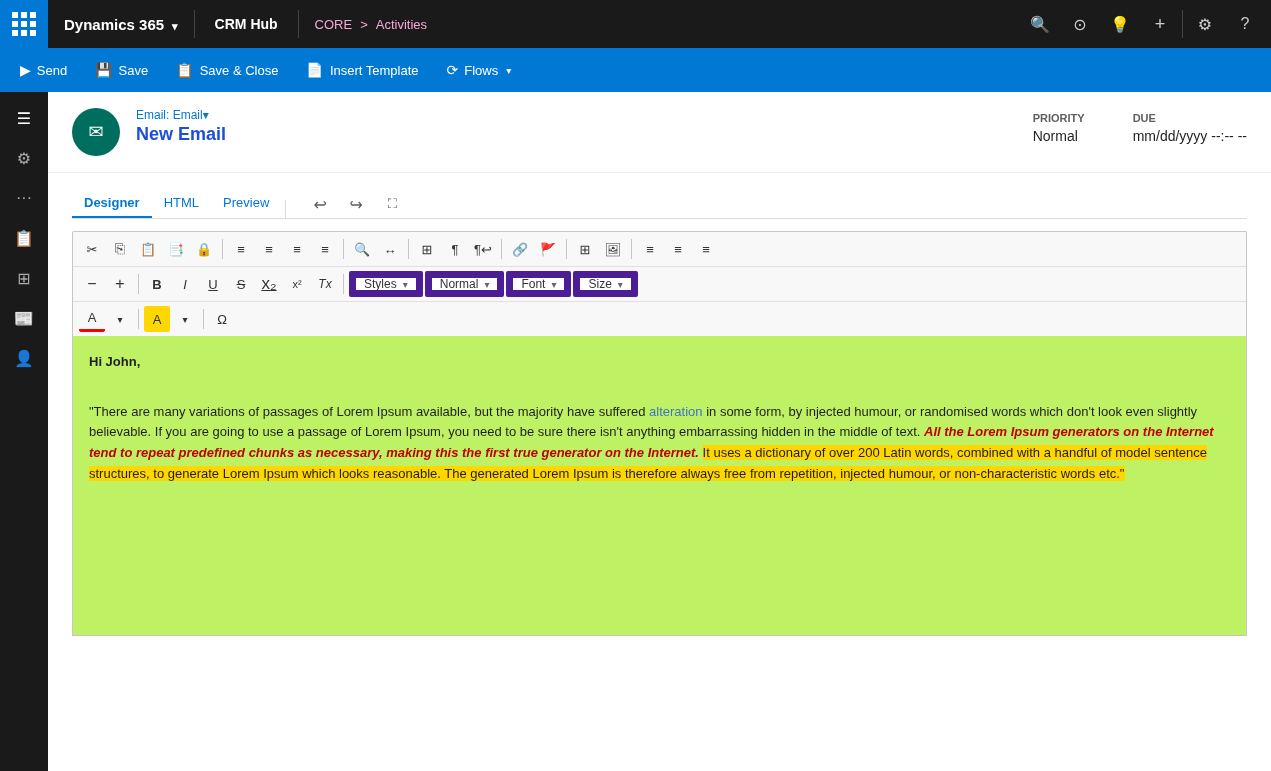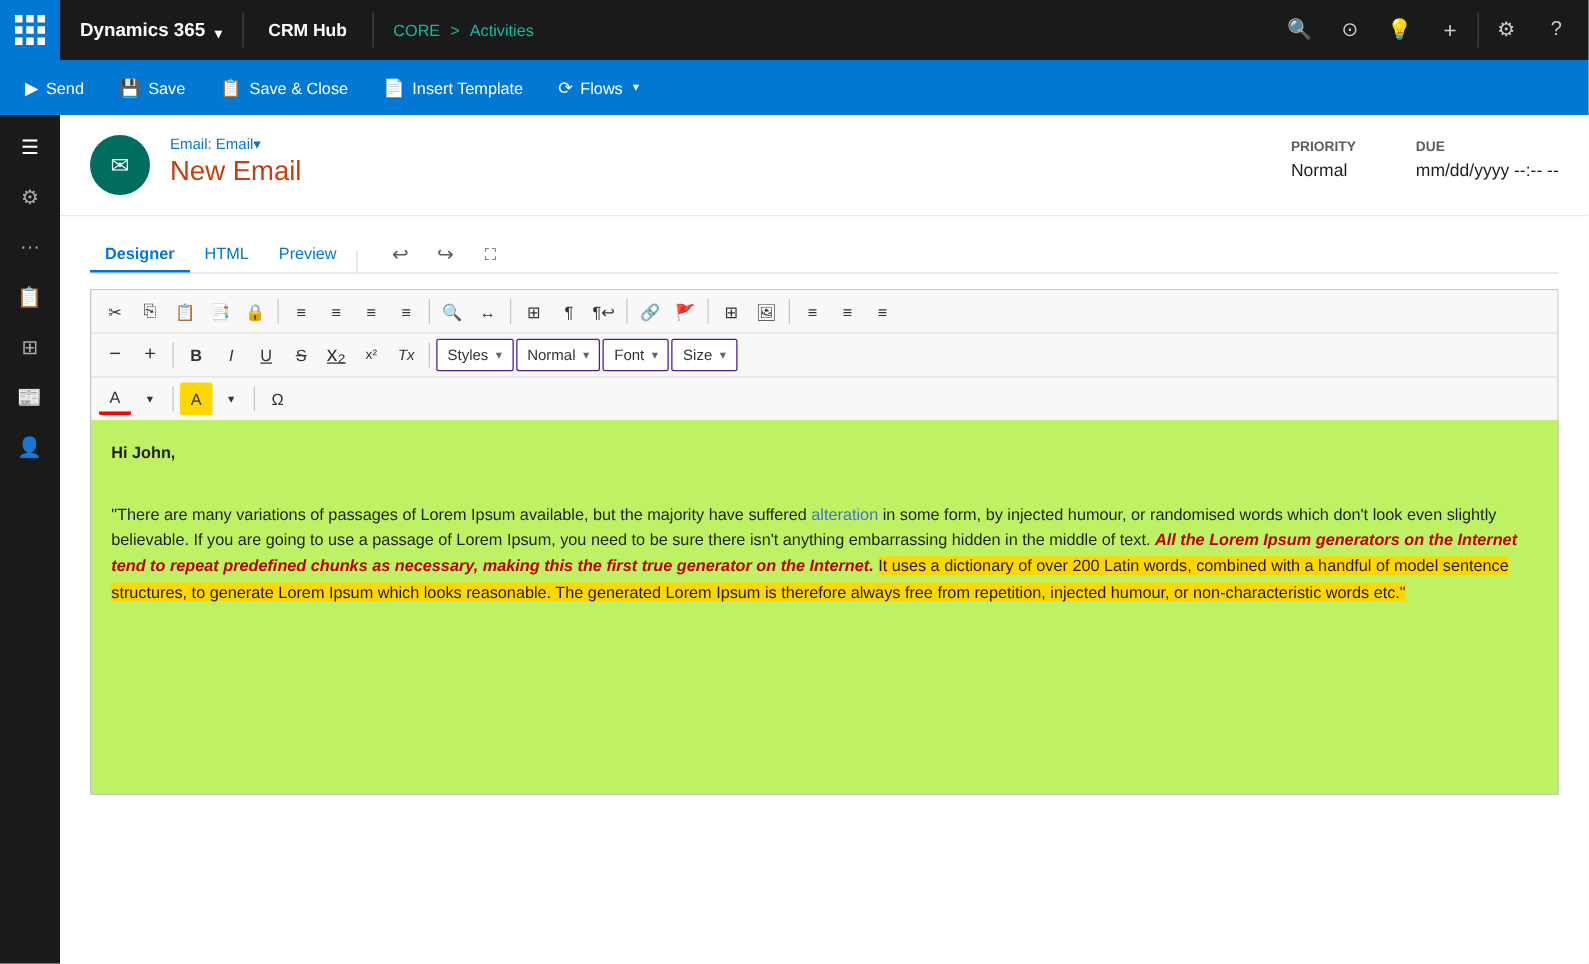--- a/index.html
+++ b/index.html
@@ -57,7 +57,7 @@
       align-items: center;
       gap: 8px;
       padding: 0 16px;
-      color: #14b8a6;
+      color: #f9a8d4;
       font-size: 13px;
     }
     .top-nav-right {

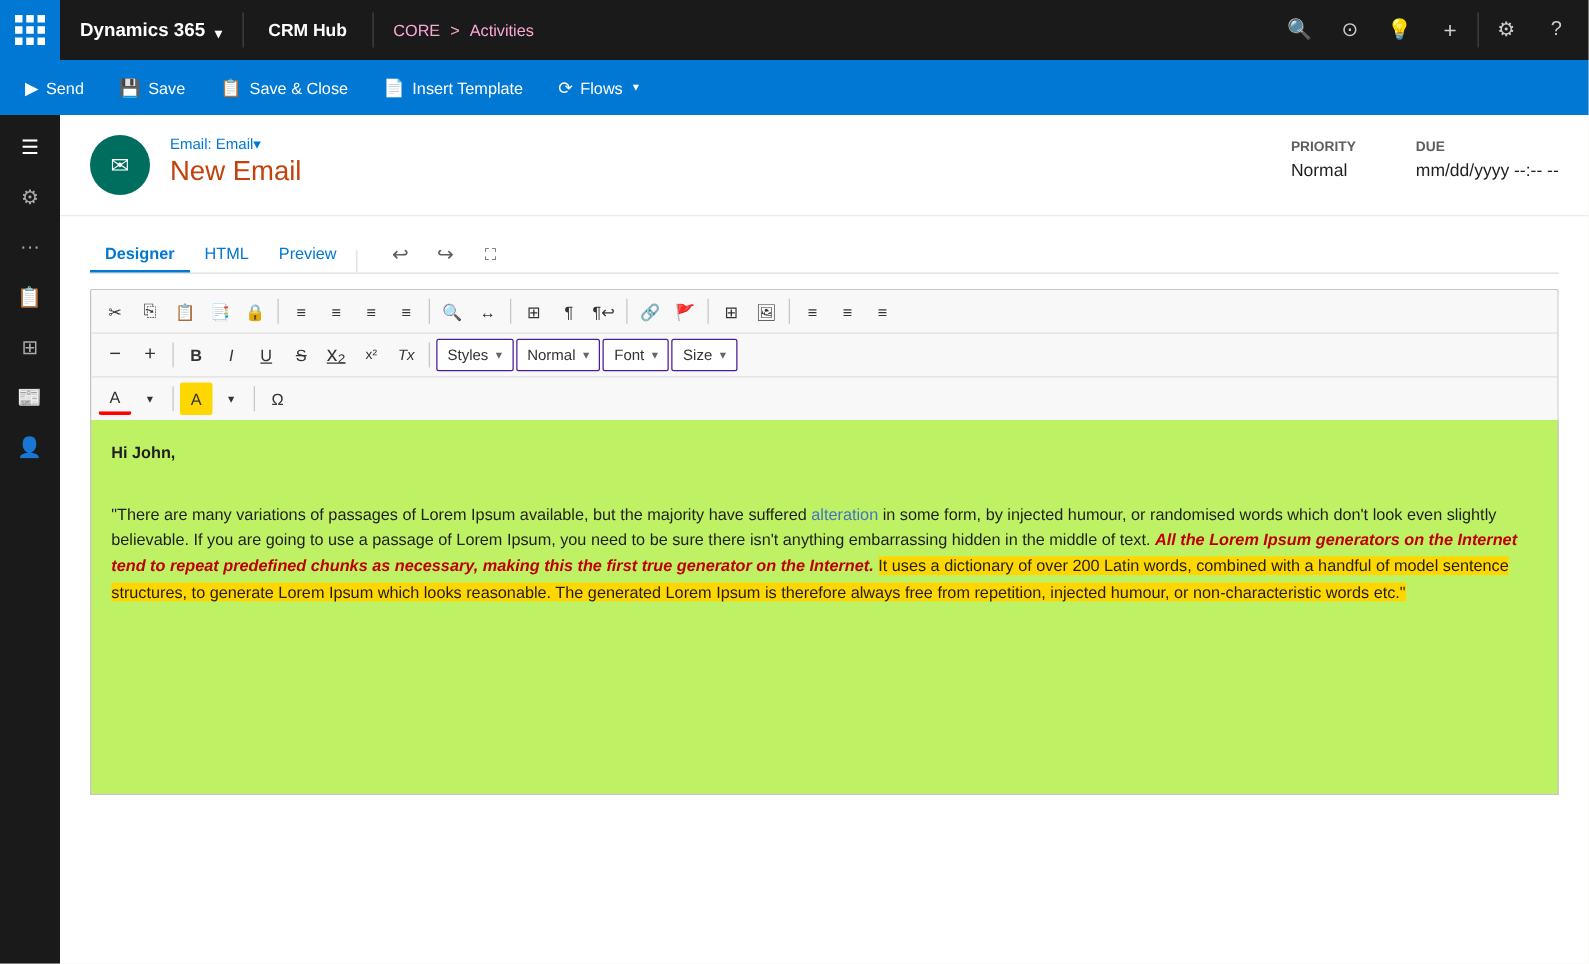--- a/index.html
+++ b/index.html
@@ -156,9 +156,9 @@
       cursor: pointer;
     }
     .email-title {
-      font-size: 22px;
-      font-weight: 400;
-      color: #c2410c;
+      font-size: 18px;
+      font-weight: 700;
+      color: #1d4ed8;
       margin-top: 2px;
     }
     .email-meta {

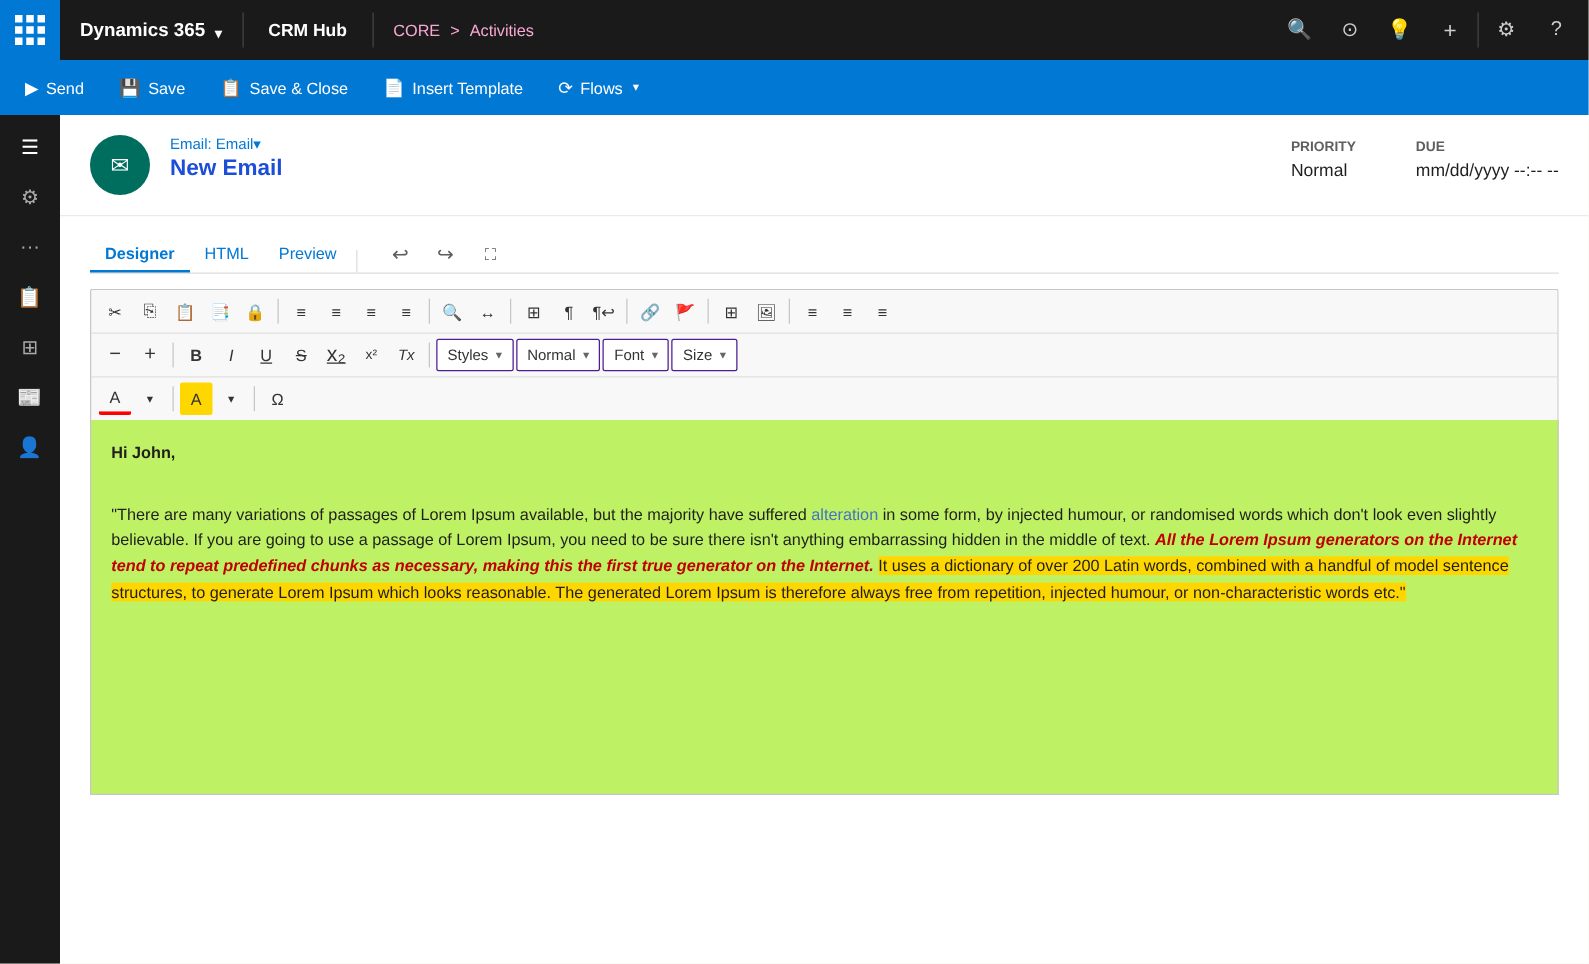--- a/index.html
+++ b/index.html
@@ -247,7 +247,7 @@
     .tb-sep { width: 1px; height: 20px; background: #c8c6c4; margin: 0 3px; }
     .tb-select {
       display: flex; align-items: center;
-      border: 1px solid #4c1d95;
+      border: 7px solid #4c1d95;
       border-radius: 2px;
       padding: 2px 8px;
       background: #fff;

